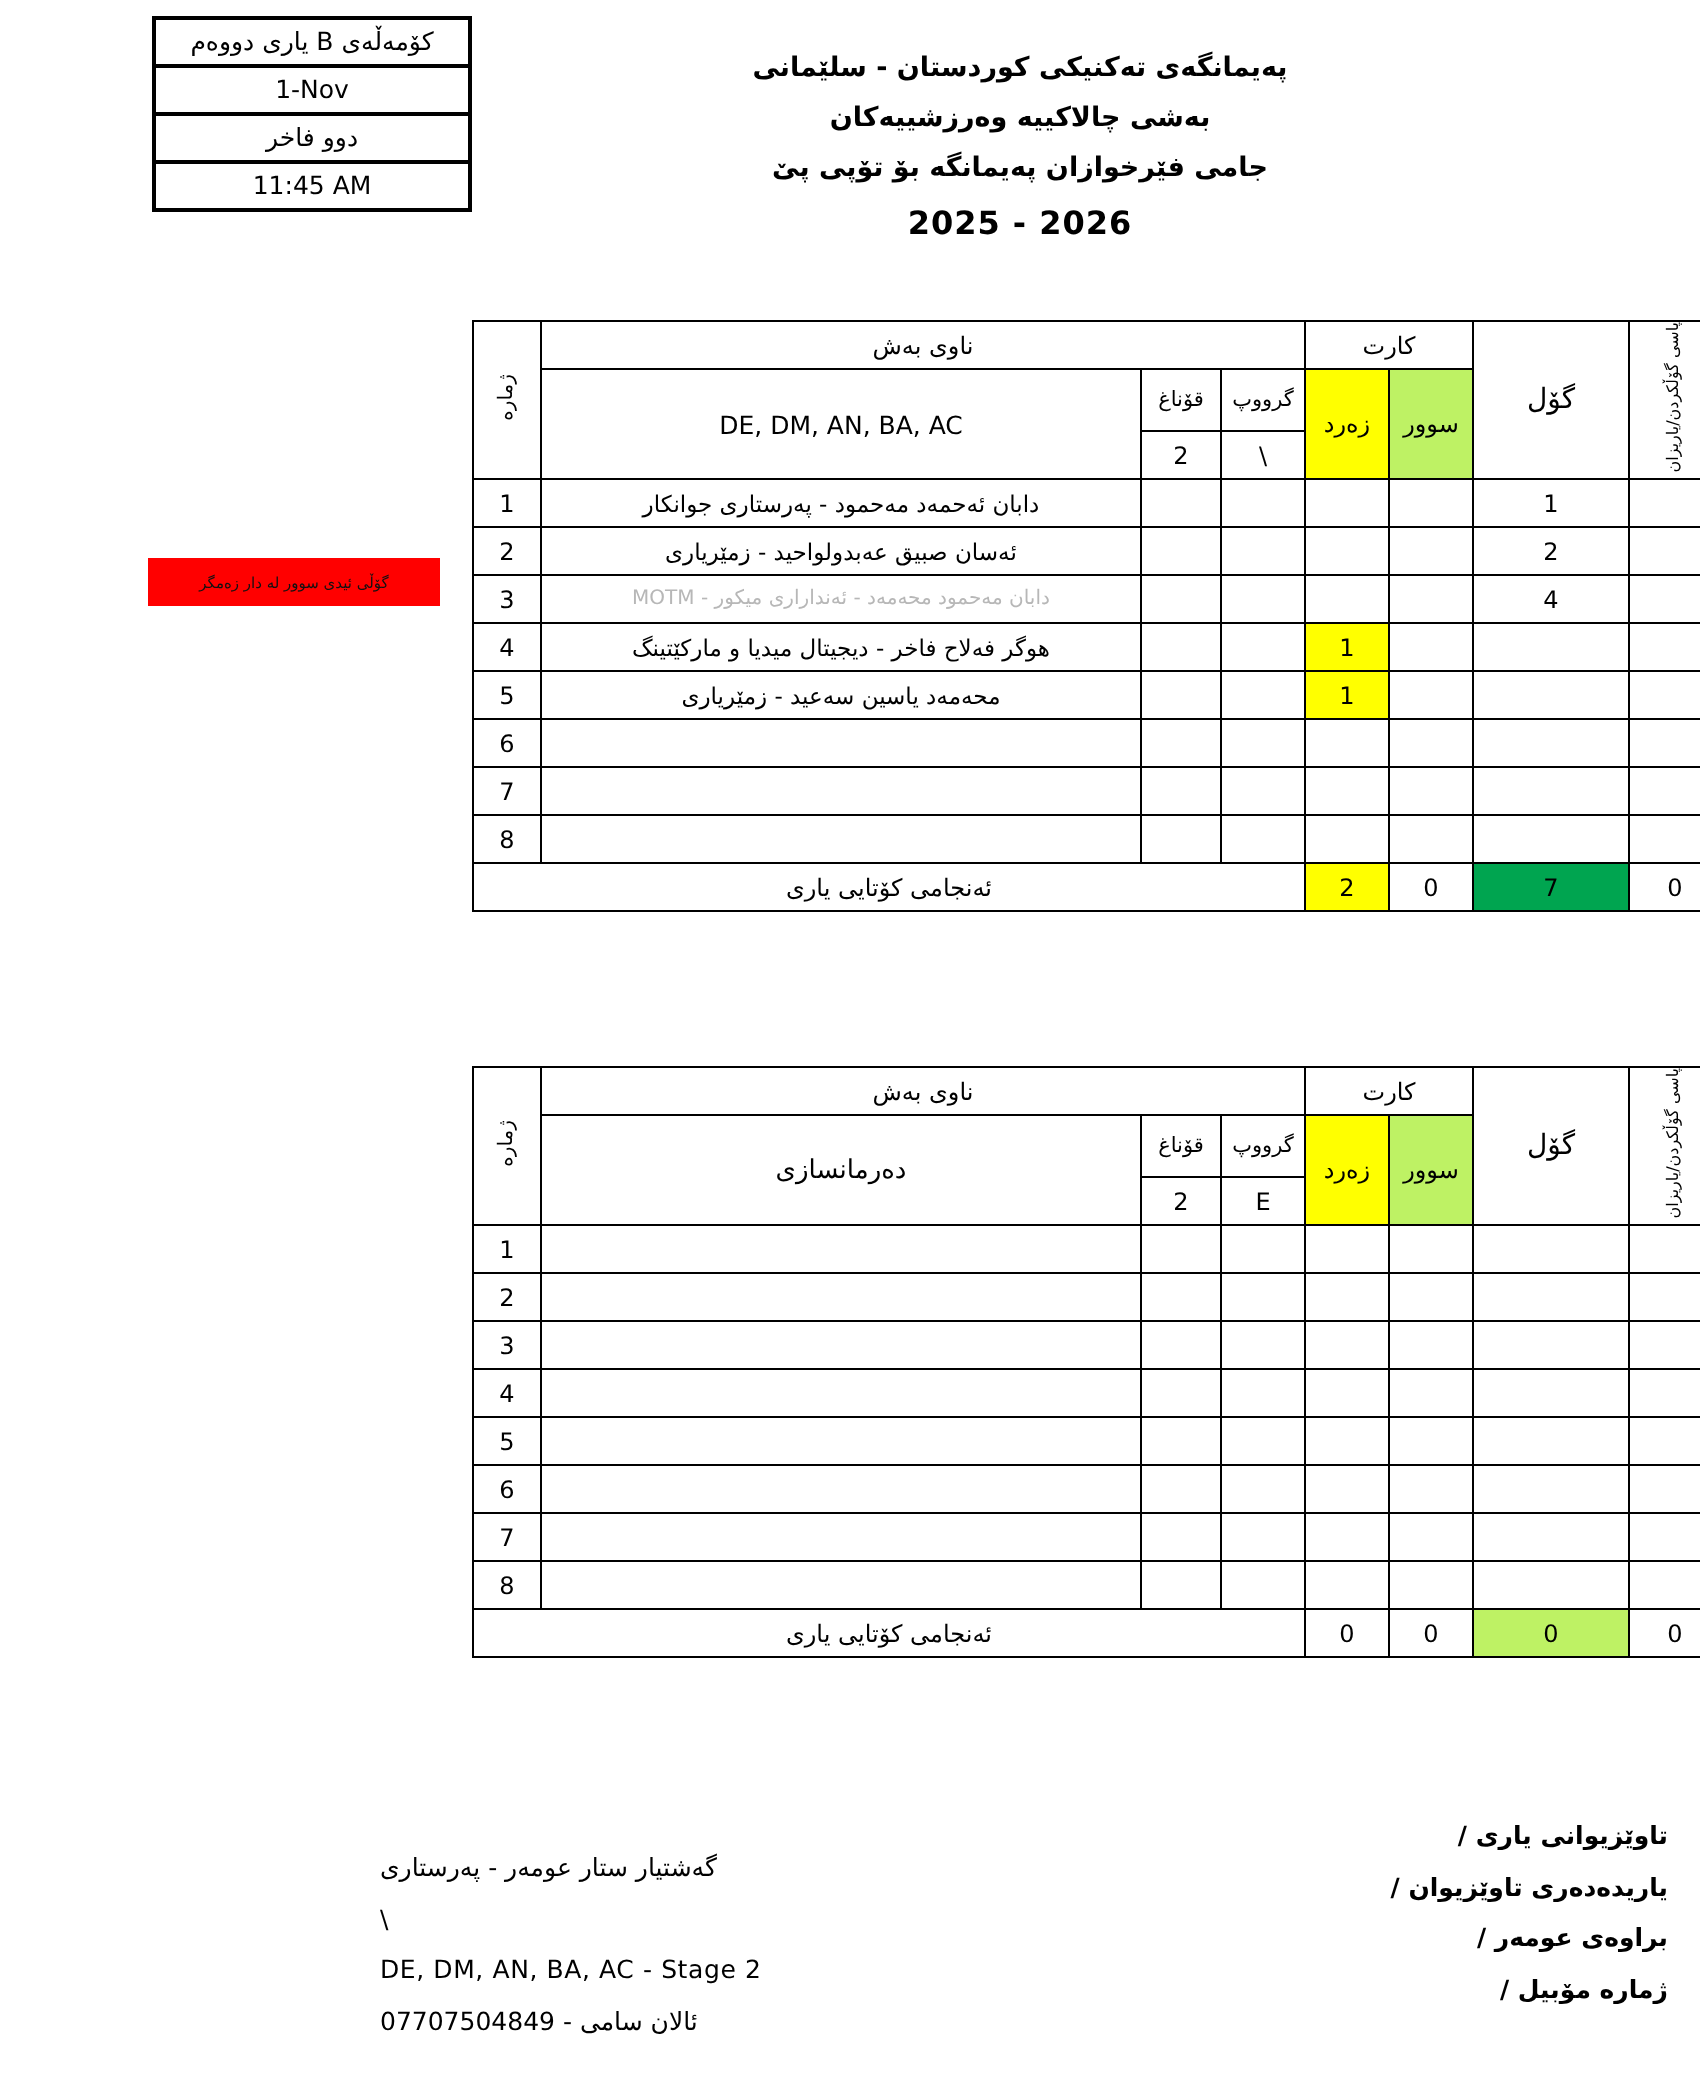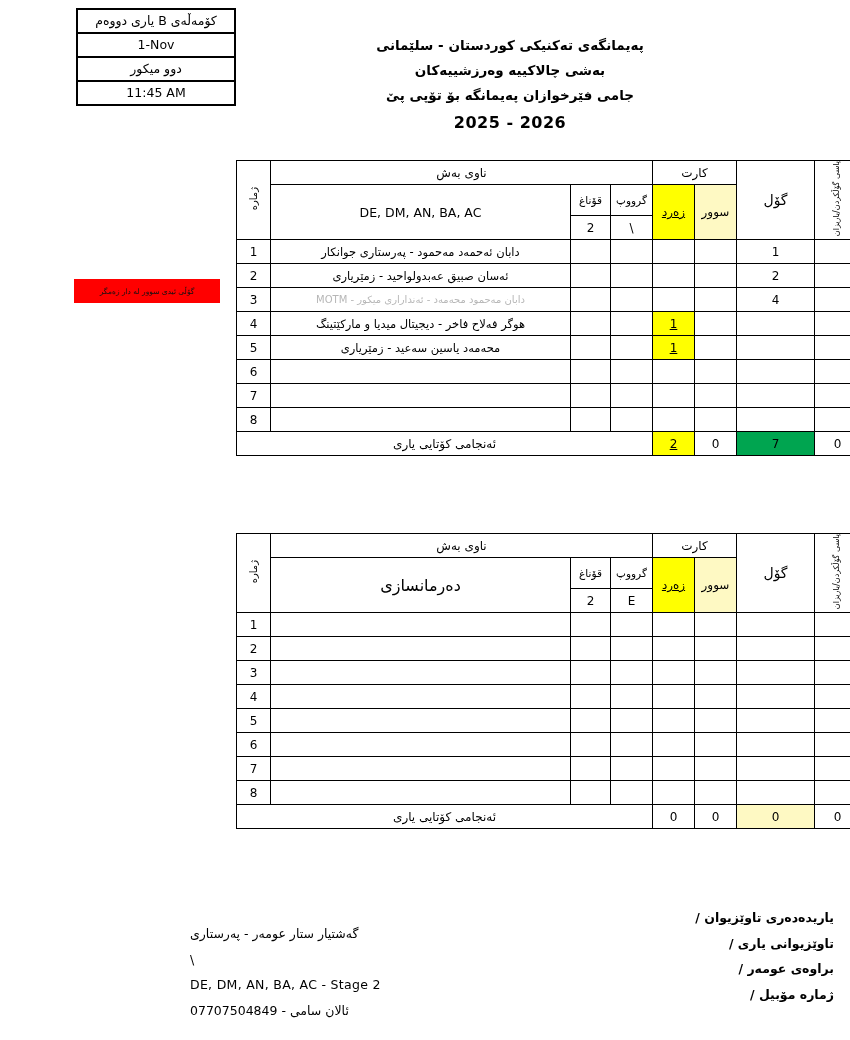--- a/index.html
+++ b/index.html
@@ -52,7 +52,6 @@
     line-height: 1.85;
     font-weight: bold;
     direction: rtl;
-    margin-top: 11px;
   }
   .titles .year {
     direction: ltr;

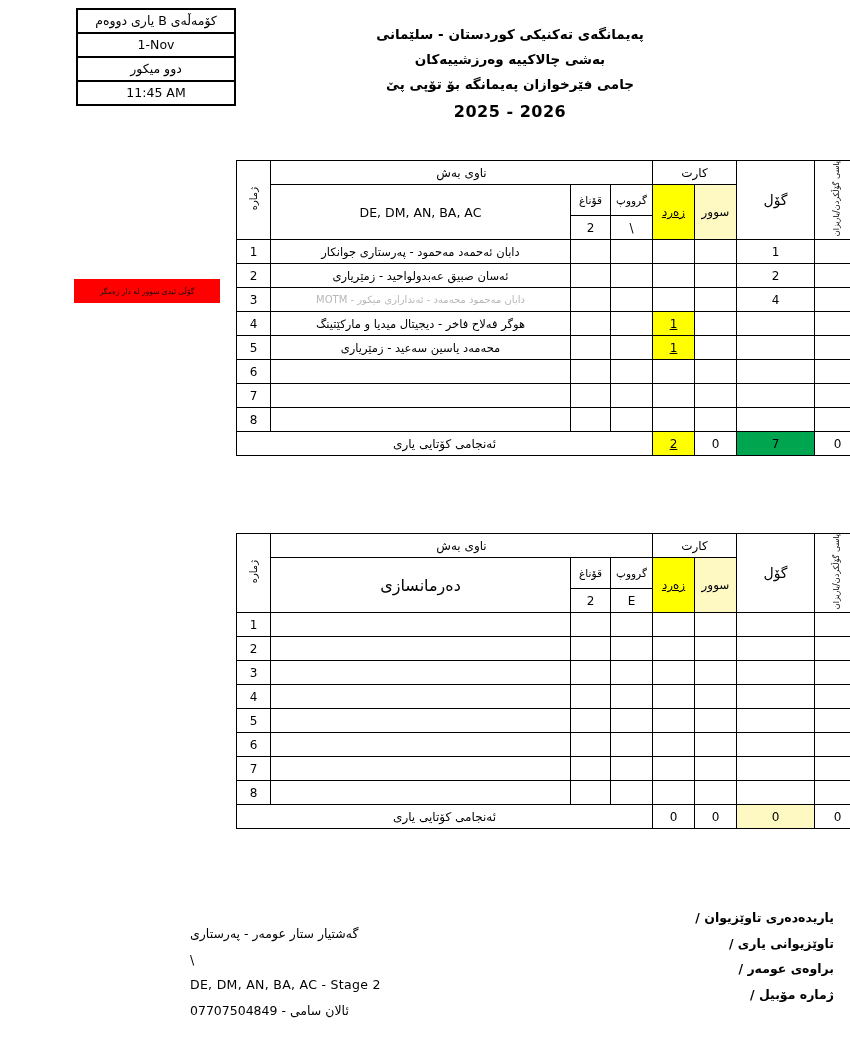--- a/index.html
+++ b/index.html
@@ -160,7 +160,7 @@
 <div class="meta-box">
   <div class="meta-row">کۆمەڵەی B  یاری دووەم</div>
   <div class="meta-row ltr">1-Nov</div>
-  <div class="meta-row">دوو میکور</div>
+  <div class="meta-row">دوو فاخر</div>
   <div class="meta-row ltr">11:45 AM</div>
 </div>
 

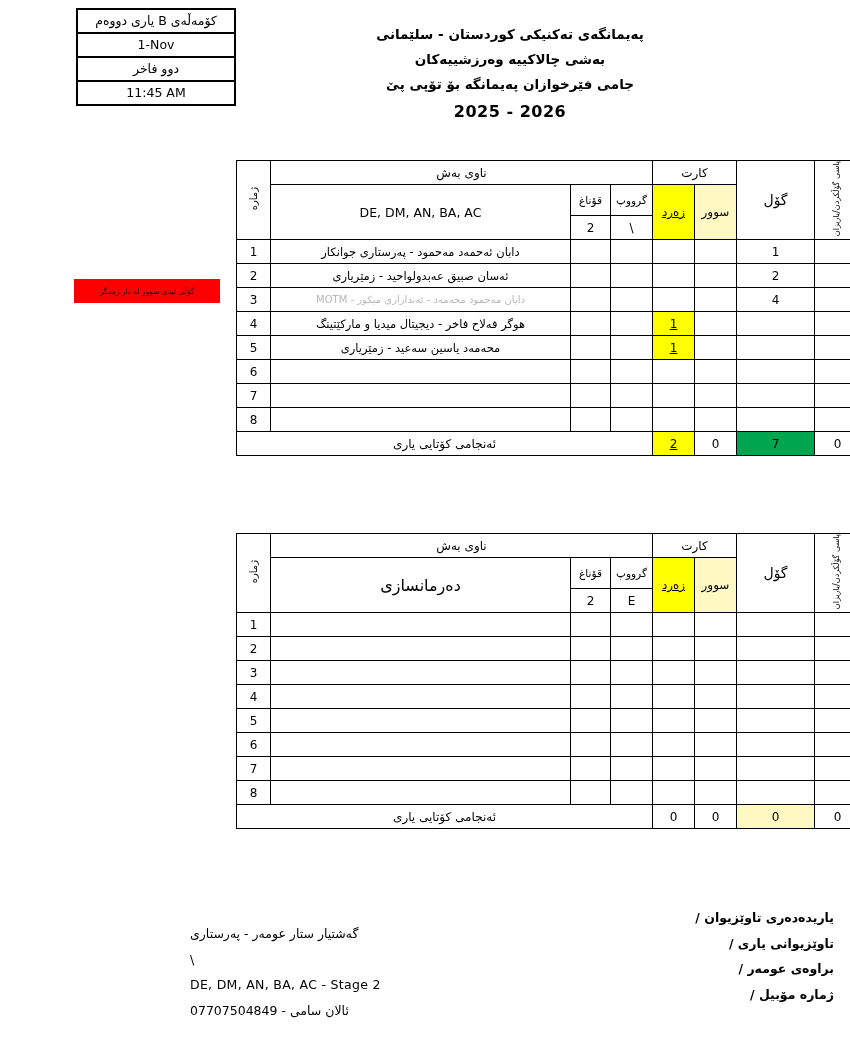--- a/index.html
+++ b/index.html
@@ -94,7 +94,7 @@
     white-space: nowrap;
   }
   .bold { font-weight: bold; }
-  .yellow-bg { background: #ffff00; font-weight: bold; text-decoration: underline; }
+  .yellow-bg { background: #ffff00; font-weight: bold; }
   .red-bg    { background: #fef9c3; font-weight: bold; }
   .green-bg  { background: #00a550; font-weight: bold; color: #000; }
   .ltr { direction: ltr; }

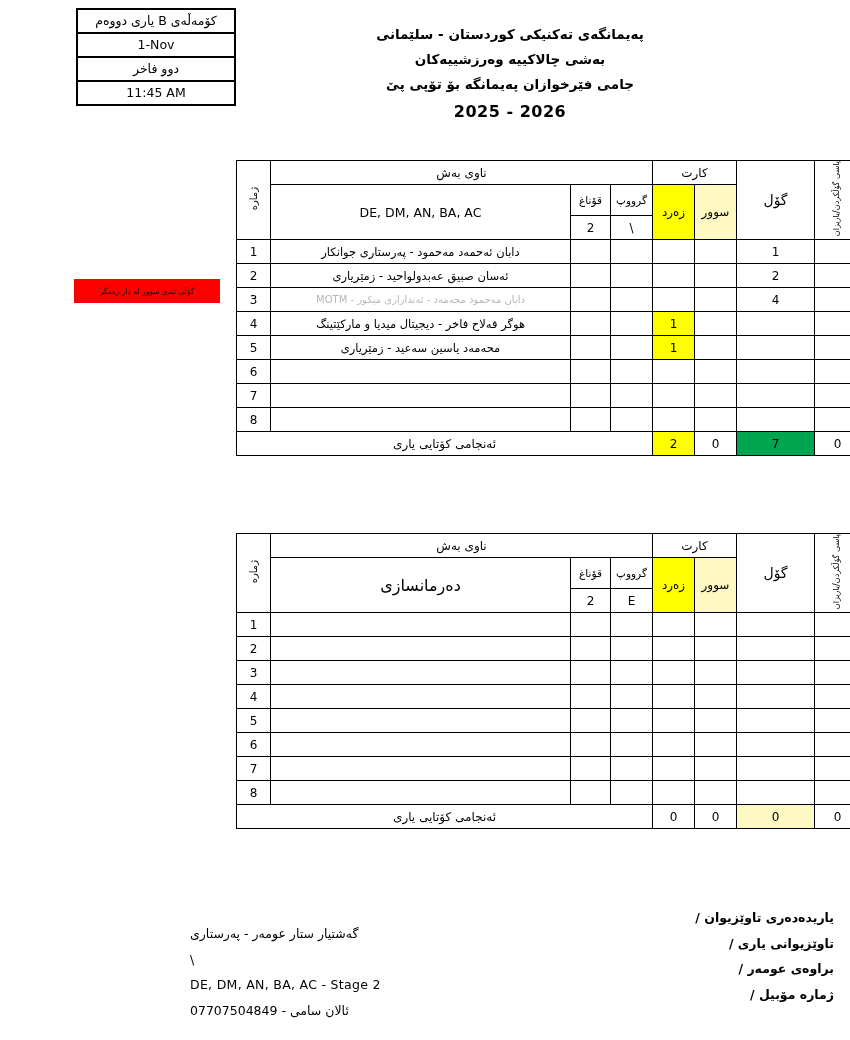--- a/index.html
+++ b/index.html
@@ -95,7 +95,7 @@
   }
   .bold { font-weight: bold; }
   .yellow-bg { background: #ffff00; font-weight: bold; }
-  .red-bg    { background: #fef9c3; font-weight: bold; }
+  .red-bg    { background: #bef264; font-weight: bold; }
   .green-bg  { background: #00a550; font-weight: bold; color: #000; }
   .ltr { direction: ltr; }
   .small { font-size: 10.5px; }

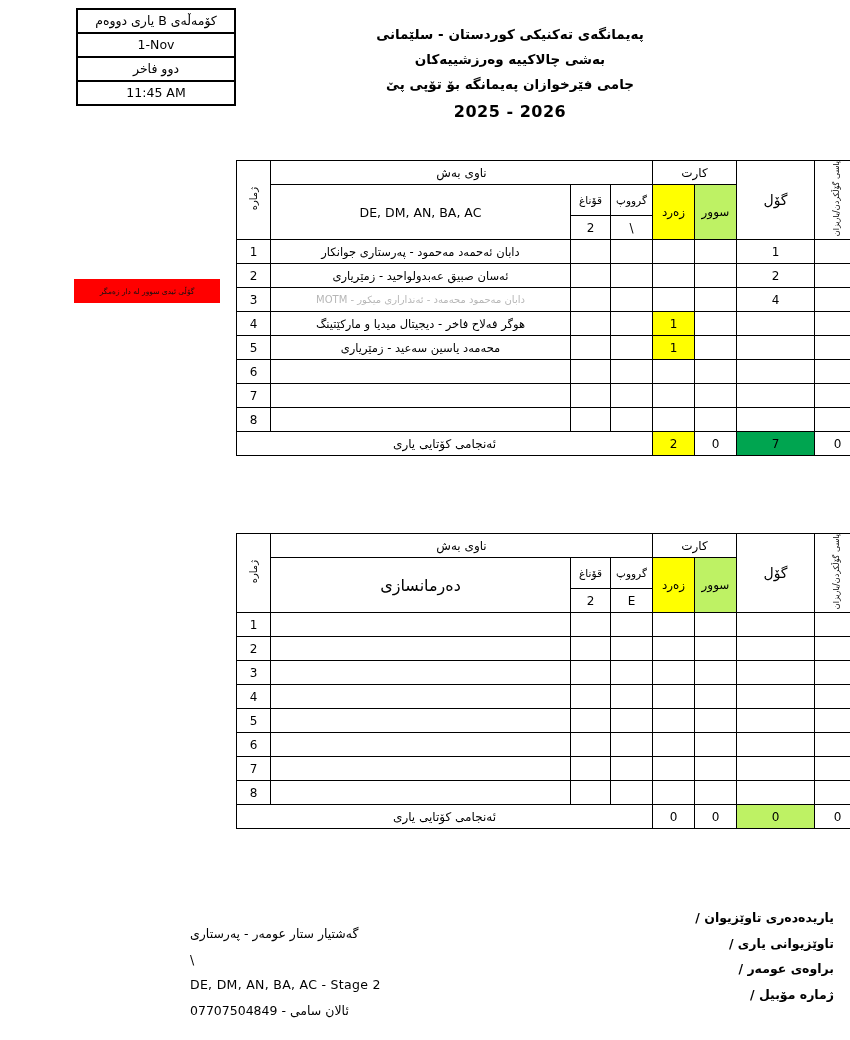--- a/index.html
+++ b/index.html
@@ -327,7 +327,7 @@
       <td rowspan="2" class="yellow-bg">زەرد</td>
       <td class="small">گرووپ</td>
       <td class="small">قۆناغ</td>
-      <td rowspan="2" class="bold" style="font-size:16px">دەرمانسازی</td>
+      <td rowspan="2" class="bold" style="font-size:13px">دەرمانسازی</td>
     </tr>
     <tr>
       <td class="ltr">E</td>

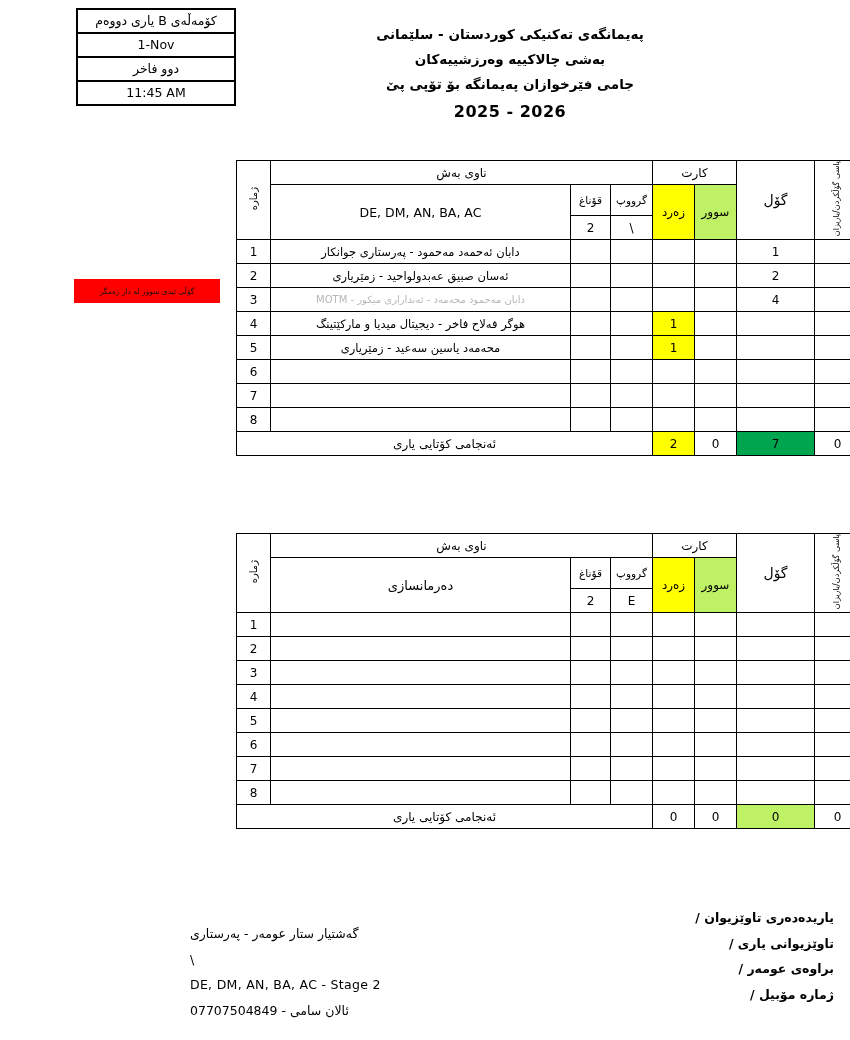--- a/index.html
+++ b/index.html
@@ -427,8 +427,8 @@
 
 <div class="footer">
   <div class="labels">
+    <div>تاوێزیوانی یاری /</div>
     <div>یاریدەدەری تاوێزیوان /</div>
-    <div>تاوێزیوانی یاری /</div>
     <div>براوەی عومەر /</div>
     <div>ژمارە مۆبیل /</div>
   </div>

